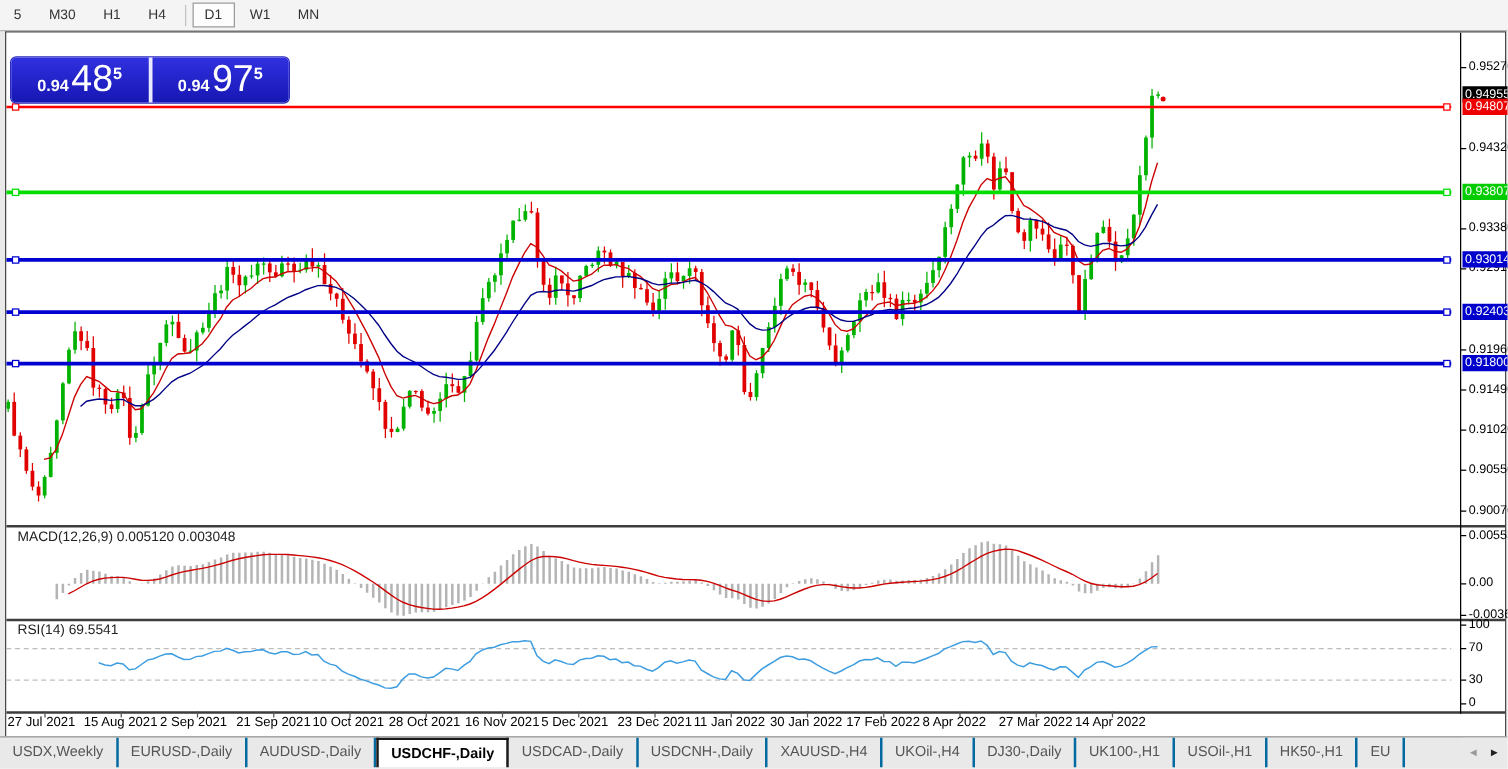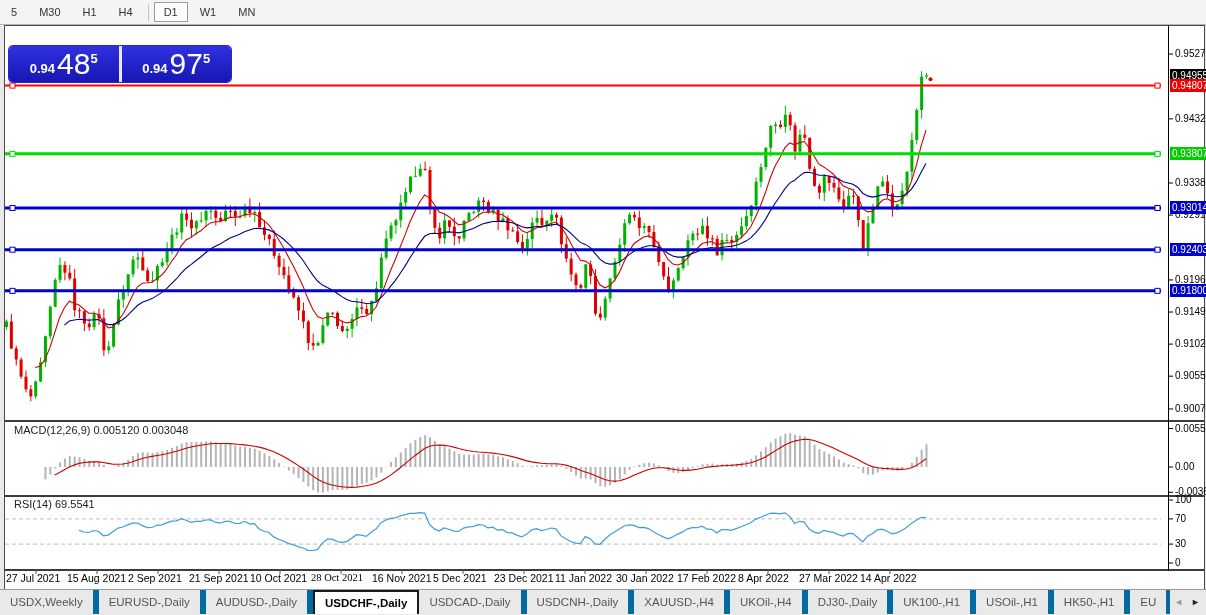--- a/index.html
+++ b/index.html
@@ -731,7 +731,7 @@
       <div class="dlabel" style="left: 123px;">2 Sep 2021</div>
       <div class="dlabel" style="left: 184px;">21 Sep 2021</div>
       <div class="dlabel" style="left: 245px;">10 Oct 2021</div>
-      <div class="dlabel" style="left: 306px; font-family: Liberation Serif, serif;">28 Oct 2021</div>
+      <div class="dlabel" style="left: 306px;">28 Oct 2021</div>
       <div class="dlabel" style="left: 367px;">16 Nov 2021</div>
       <div class="dlabel" style="left: 428px;">5 Dec 2021</div>
       <div class="dlabel" style="left: 489px;">23 Dec 2021</div>

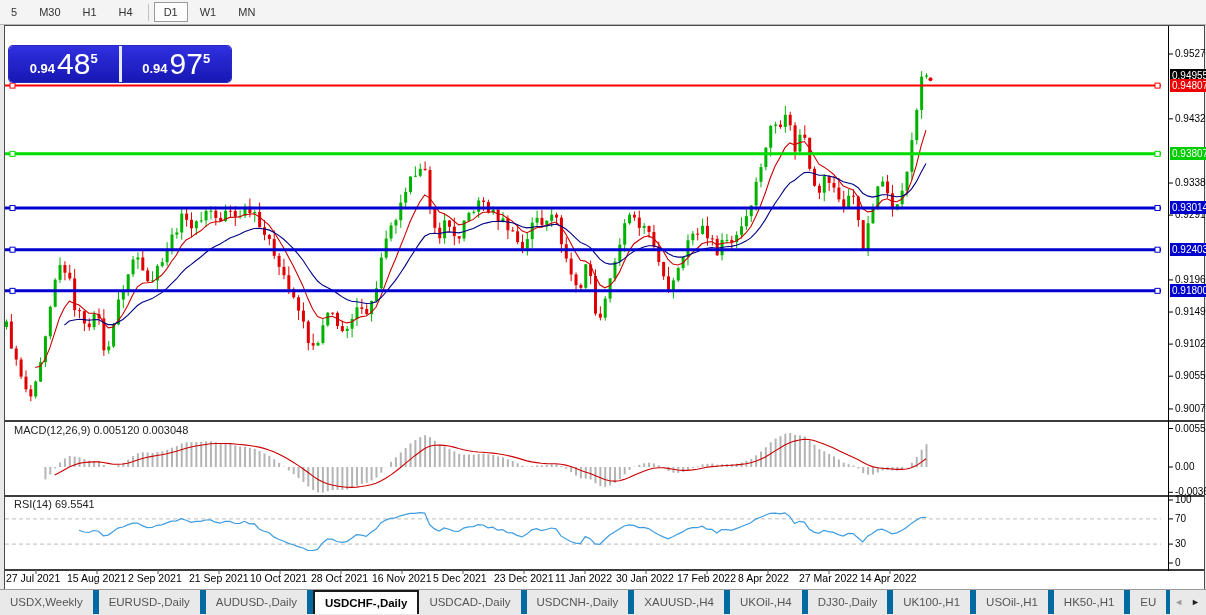--- a/index.html
+++ b/index.html
@@ -33,7 +33,7 @@
   .tp-gap{width:3px;background:#e8e8ff;}
   
   .tabbar{position:absolute;left:0;top:589px;width:1206px;height:24px;background:#e9e9e9;border-top:1px solid #9a9a9a;display:flex;align-items:stretch;overflow:hidden;font-size:11.5px;color:#555;}
-  .tab{display:flex;align-items:center;padding:0 10px;border-right:6px solid #0369a1;white-space:nowrap;cursor:pointer;}
+  .tab{display:flex;align-items:center;padding:0 10px;border-right:2px solid #0369a1;white-space:nowrap;cursor:pointer;}
   .tab.active{background:#fff;border:2px solid #1a1a1a;border-bottom:none;color:#000;font-weight:bold;}
   .tab-arrows{position:absolute;right:2px;top:0;height:24px;display:flex;align-items:center;gap:8px;background:#e9e9e9;padding:0 4px;}
   .tab-arrow{font-size:9px;cursor:pointer;}

